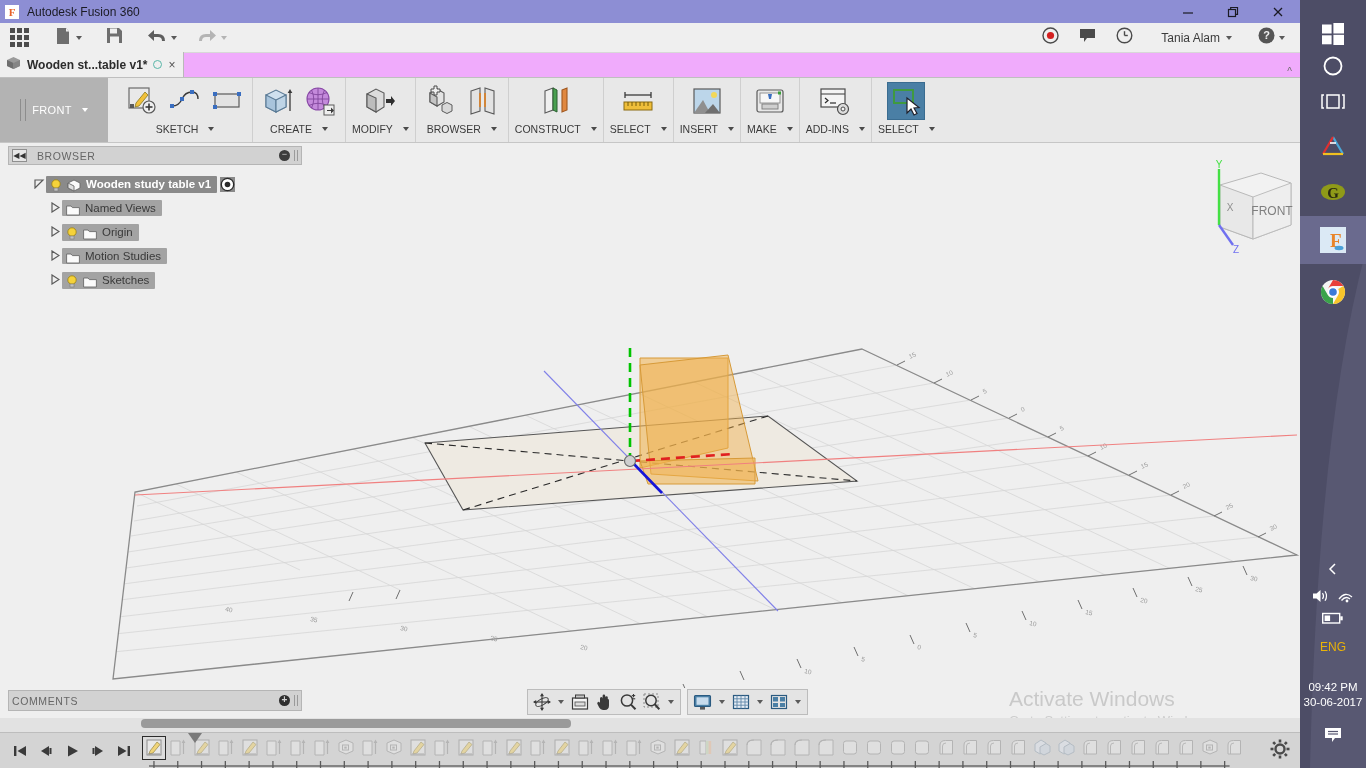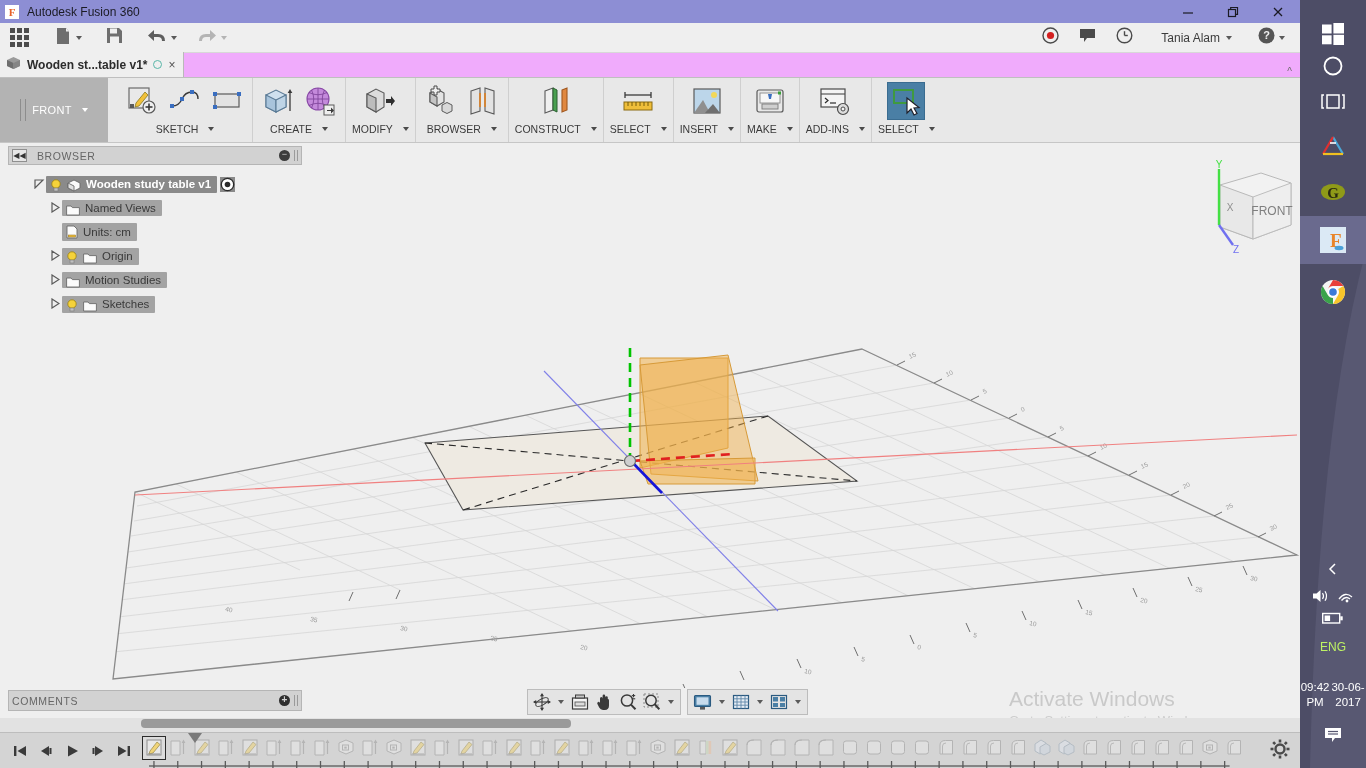--- a/index.html
+++ b/index.html
@@ -703,17 +703,6 @@
       </span>
     </div>
 
-    <div class="tnode" style="padding-left:54px;">
-      <span class="tpill sub">
-        <span class="doc-ic">
-          <svg width="12" height="14" viewBox="0 0 12 14">
-              <path d="M1,1 L8,1 L11,4 L11,13 L1,13 Z" fill="#fbfbfb" stroke="#6a6a6a" stroke-width="0.9"></path>
-              <rect x="2.4" y="10" width="7.2" height="2" fill="#f0c040" stroke="#8a6a10" stroke-width="0.5"></rect>
-            </svg>
-        </span>
-        <span class="tlabel">Units: cm</span>
-      </span>
-    </div>
 
     <div class="tnode" style="padding-left:40px;">
       <span class="tarrow">

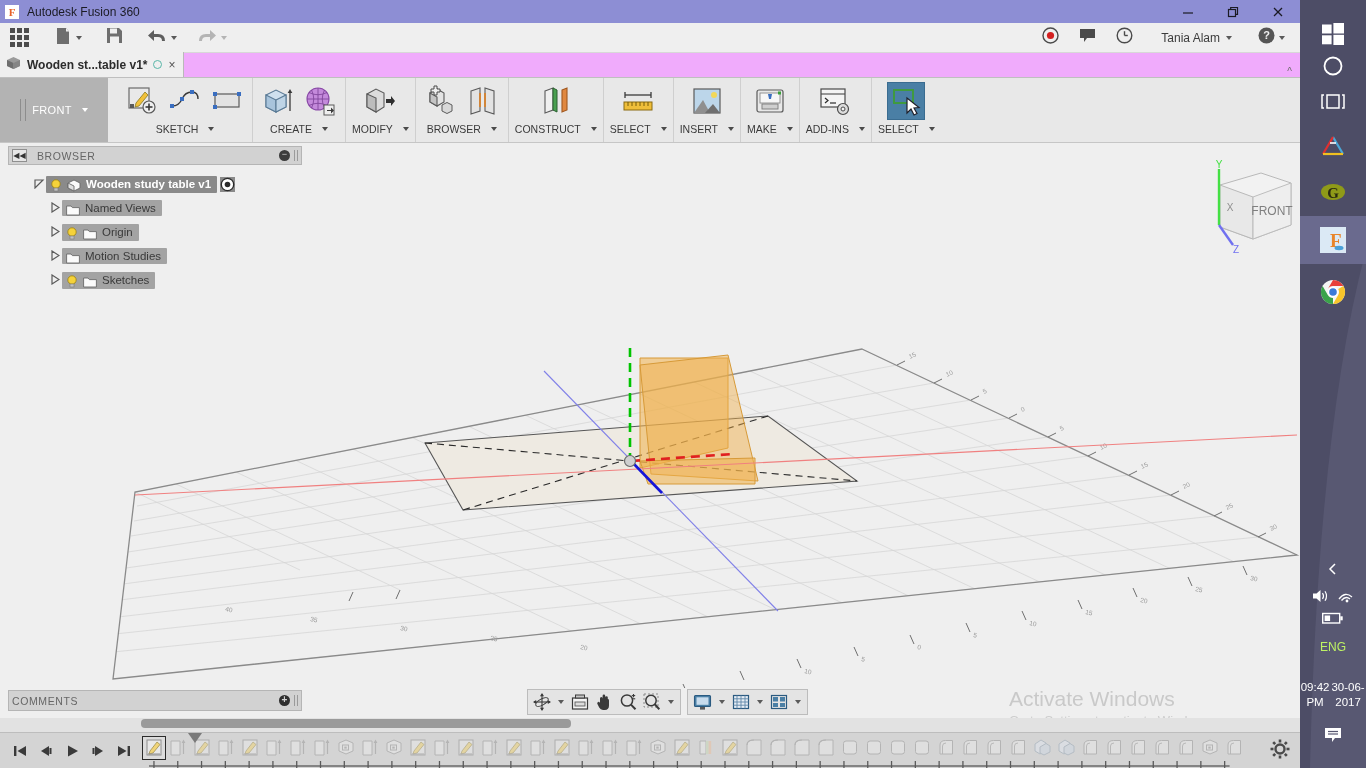--- a/index.html
+++ b/index.html
@@ -164,7 +164,7 @@
   .tb-item.active { background: #6a6a8e; }
   .tb-sys { position: absolute; width: 66px; left: 0; display: flex;
             align-items: center; justify-content: center; }
-  .tb-text { color: #bef264; font-size: 12px; text-align: left; }
+  .tb-text { color: #eab308; font-size: 12px; text-align: left; }
   .tb-clock { color: #ffffff; font-size: 11.5px; text-align: center; line-height: 15px; }
 </style>
 </head>

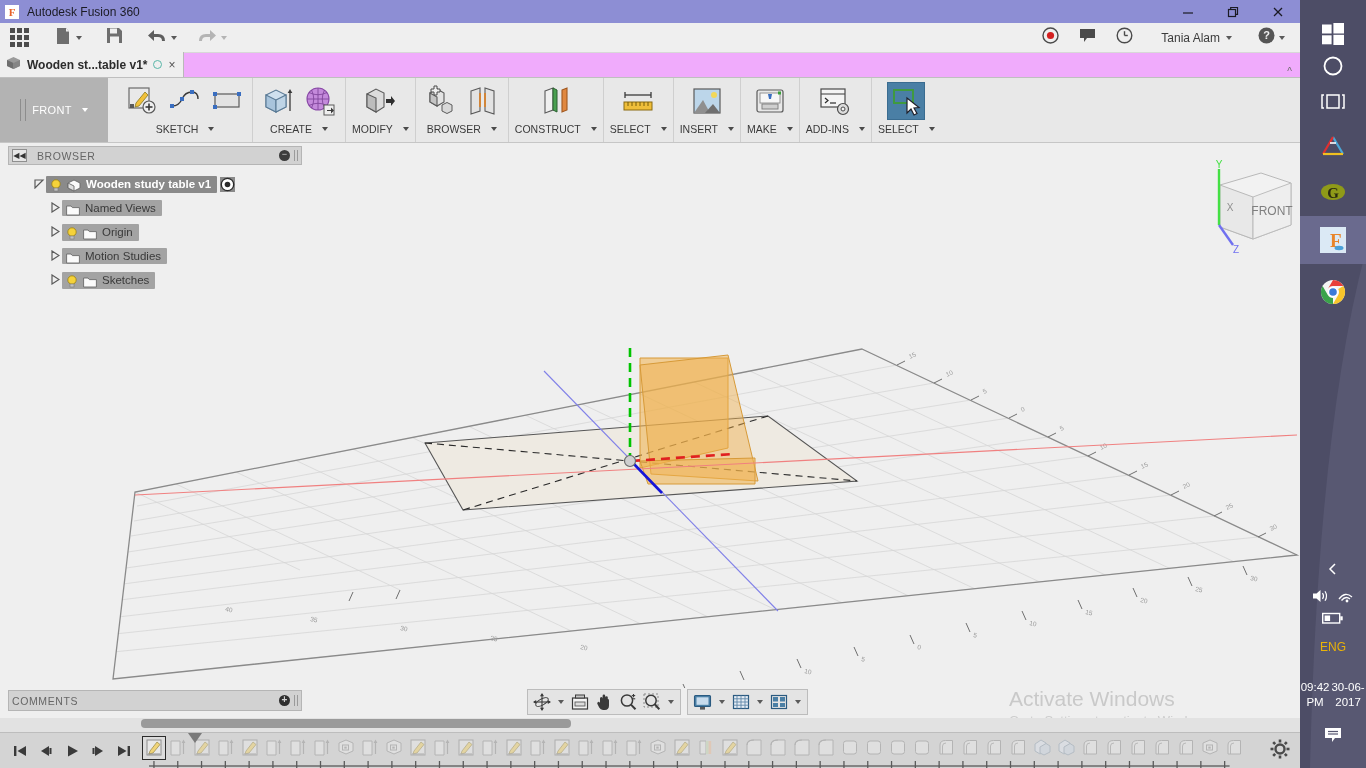--- a/index.html
+++ b/index.html
@@ -1355,7 +1355,7 @@
       </svg>
     </div>
     <div class="tb-sys tb-text" style="top:640px;">ENG</div>
-    <div class="tb-sys" style="top:680px; ">
+    <div class="tb-sys" style="top:680px; flex-direction:column;">
       <div class="tb-clock">09:42 PM</div>
       <div class="tb-clock">30-06-2017</div>
     </div>

